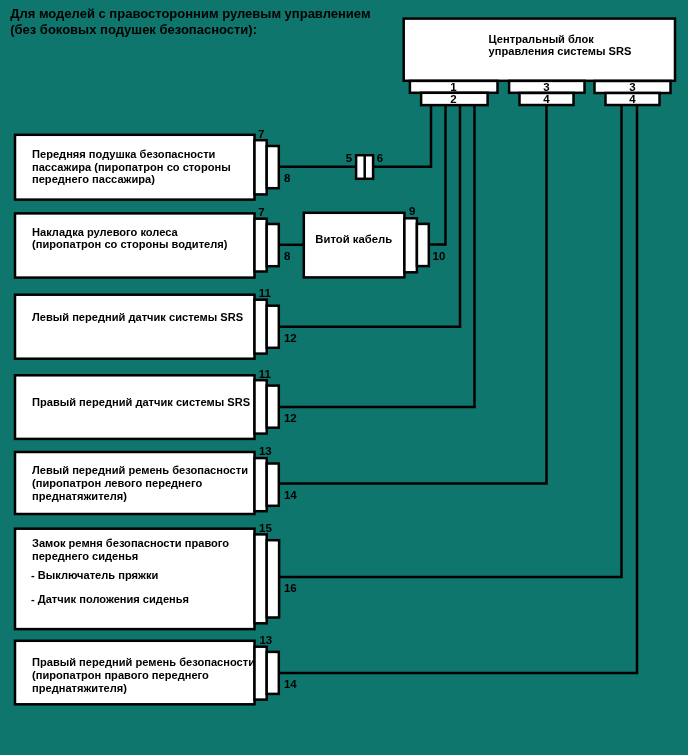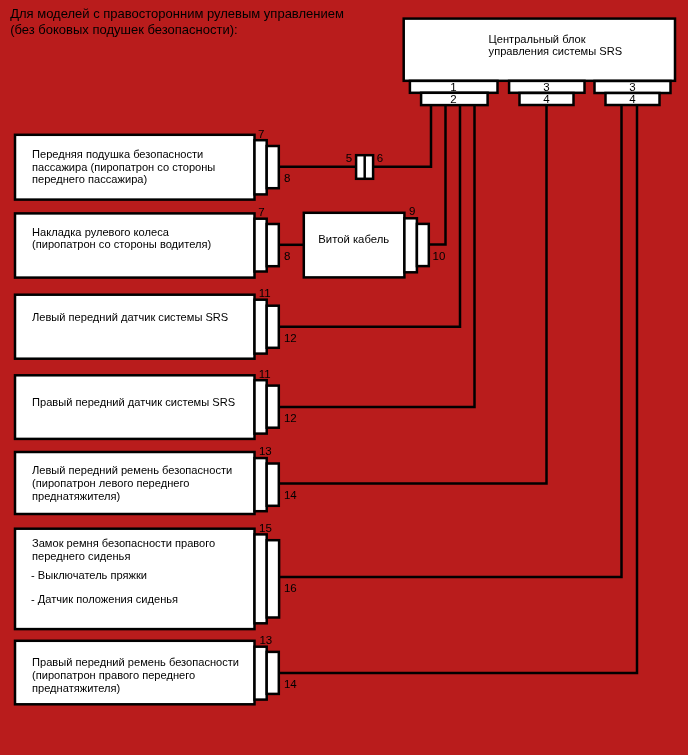--- a/index.html
+++ b/index.html
@@ -7,7 +7,7 @@
   body{width:688px;height:755px;overflow:hidden;
        font-family:"Liberation Sans",sans-serif;color:#000;
        -webkit-font-smoothing:antialiased;}
-  #root{position:relative;width:688px;height:755px;background:#b91c1c;}
+  #root{position:relative;width:688px;height:755px;background:#0f766e;font-weight:bold;}
   svg#diagram{position:absolute;left:0;top:0;display:block;}
   .bx{fill:#fff;stroke:#000;stroke-width:2.5;}
   .wire{stroke:#000;stroke-width:2.5;fill:none;stroke-linecap:butt;}

